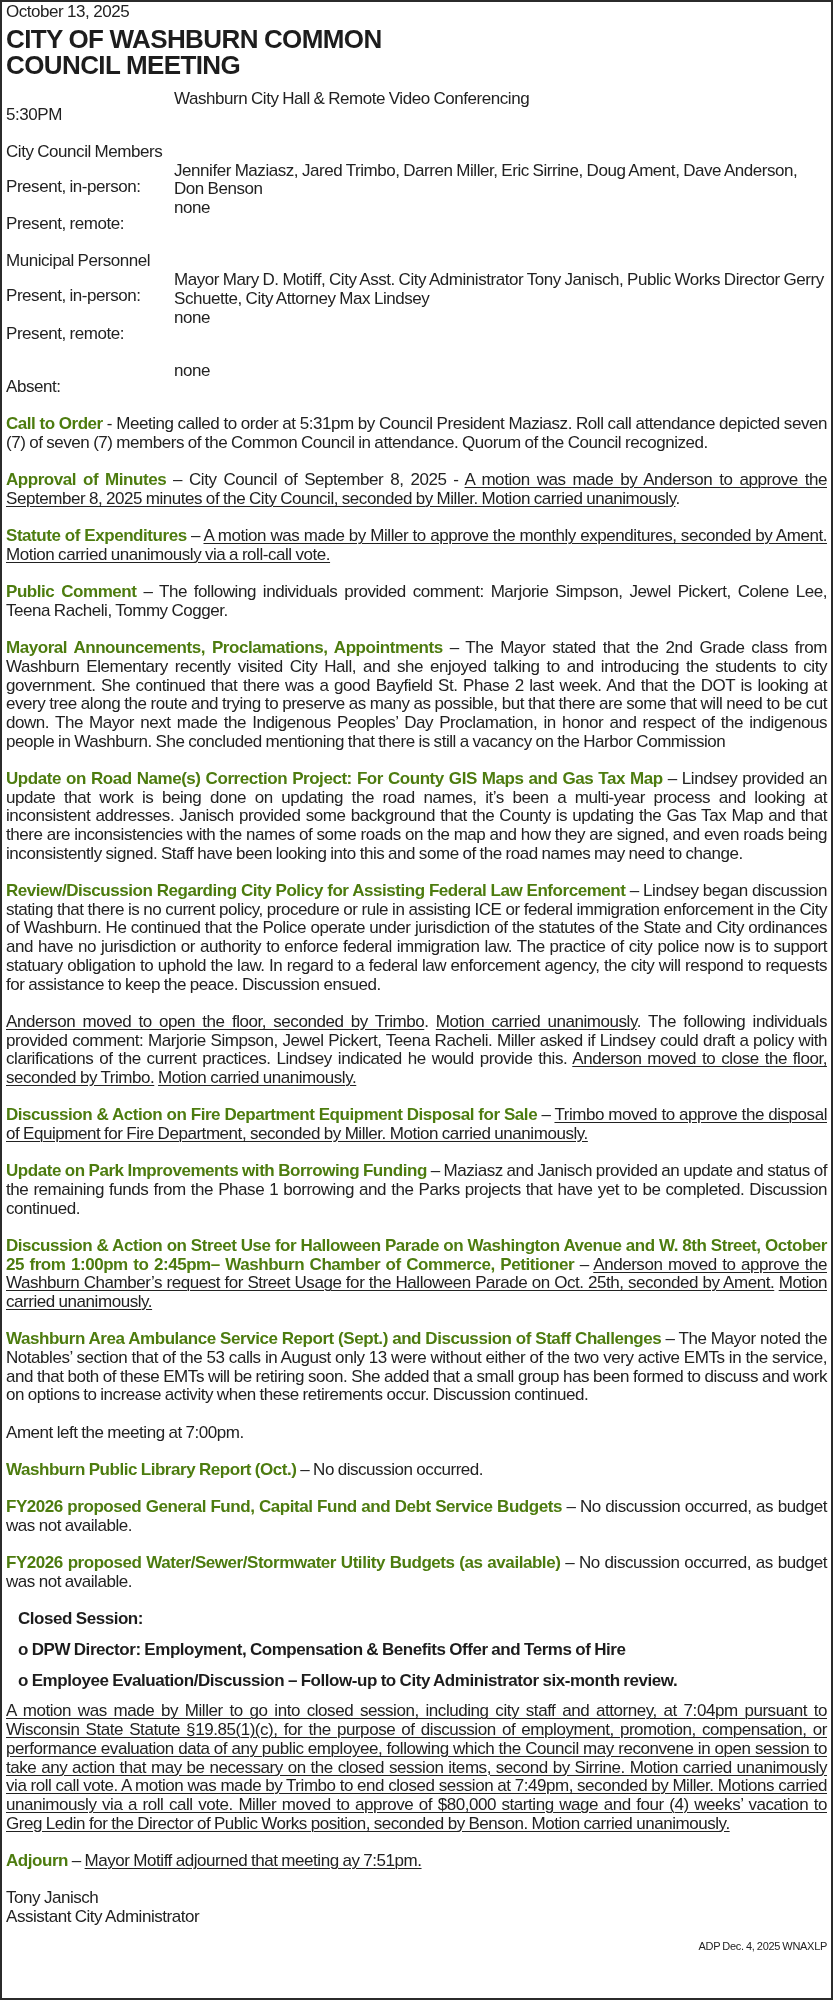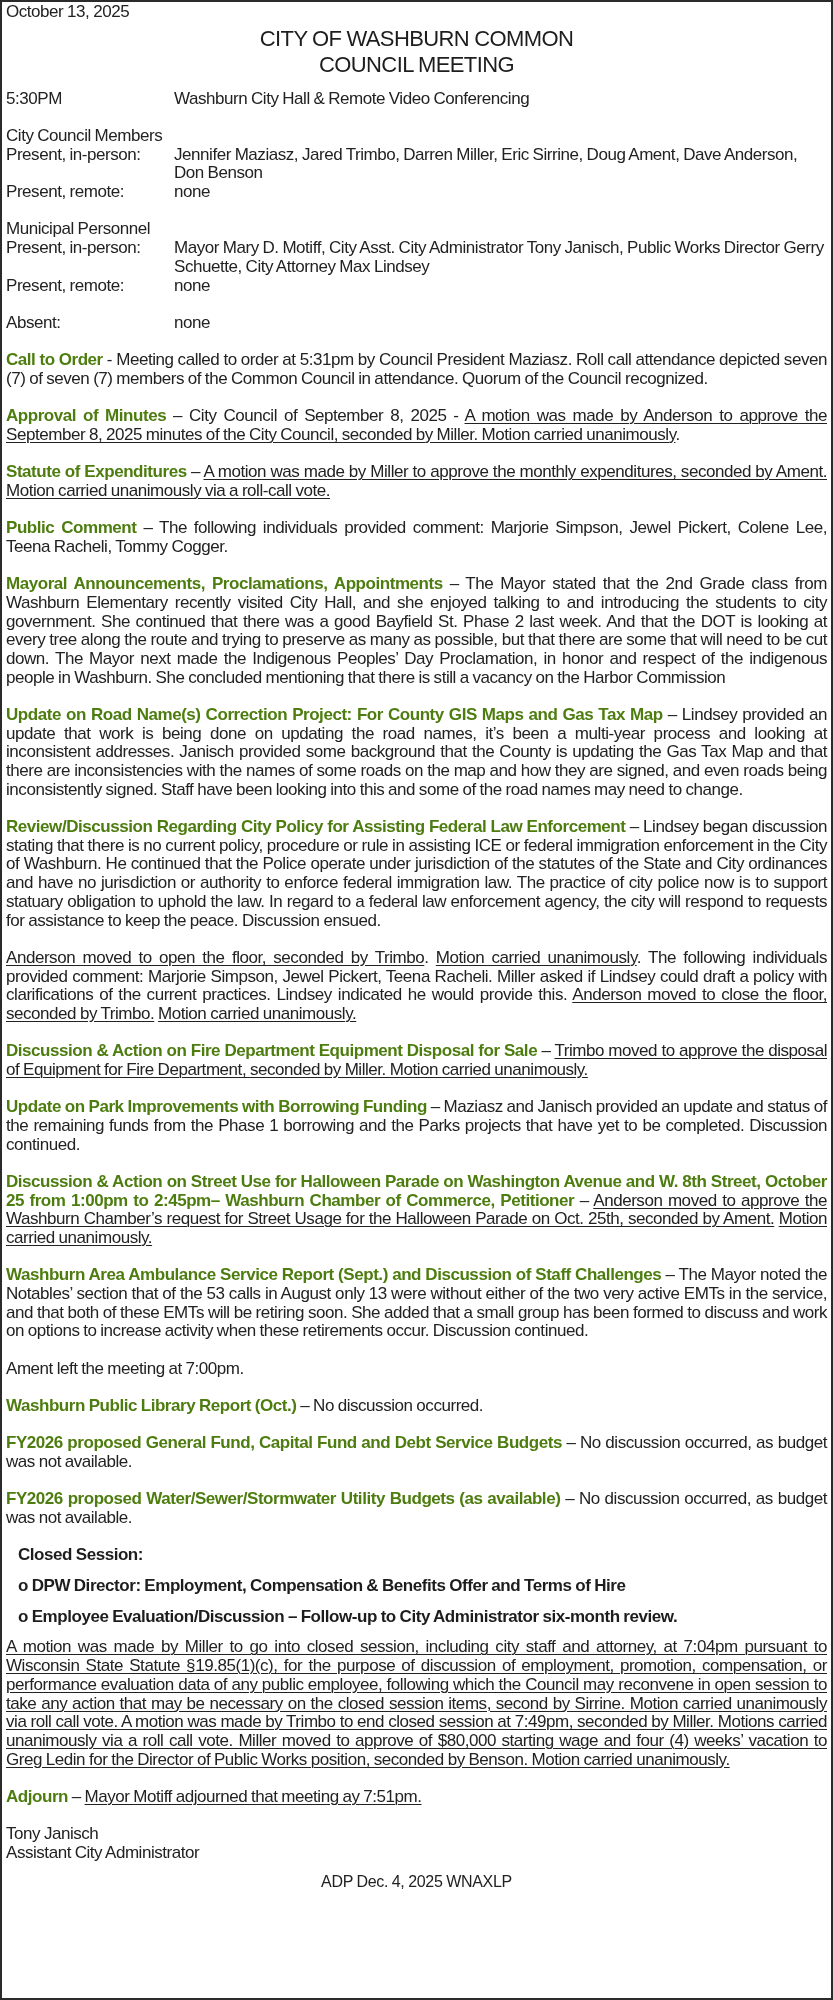--- a/index.html
+++ b/index.html
@@ -22,7 +22,7 @@
   }
   .date { margin: 0; }
   .title {
-    text-align: center; font-weight: normal; font-size: 22px; line-height: 26px;
+    text-align: left; font-weight: bold; font-size: 26px; line-height: 26px;
     margin: 4px 0 12px 0; letter-spacing: -0.6px; color: #1d1d1d;
   }
   .row { display: flex; }

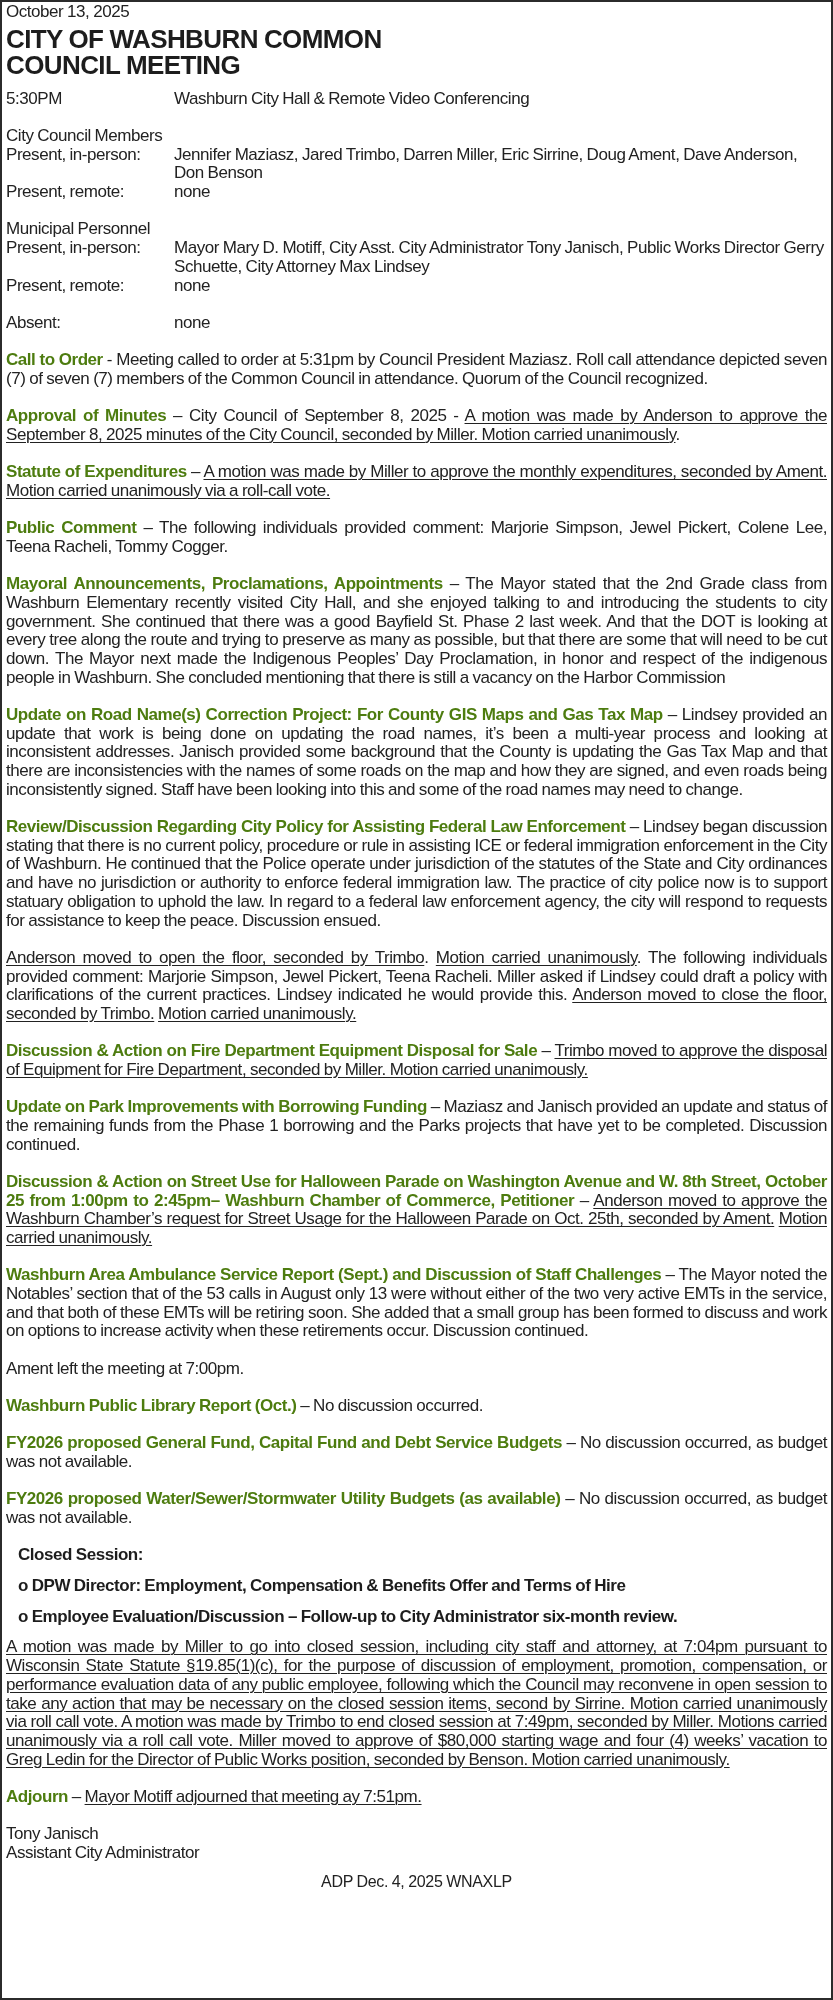--- a/index.html
+++ b/index.html
@@ -26,7 +26,7 @@
     margin: 4px 0 12px 0; letter-spacing: -0.6px; color: #1d1d1d;
   }
   .row { display: flex; }
-  .row .lbl { width: 168px; flex: none; }
+  .row .lbl { width: 168px; flex: none; margin-top: 16px; }
   .row .val { flex: 1; }
   .gap { height: 18.6px; }
   p { margin: 0 0 18.6px 0; text-align: justify; }

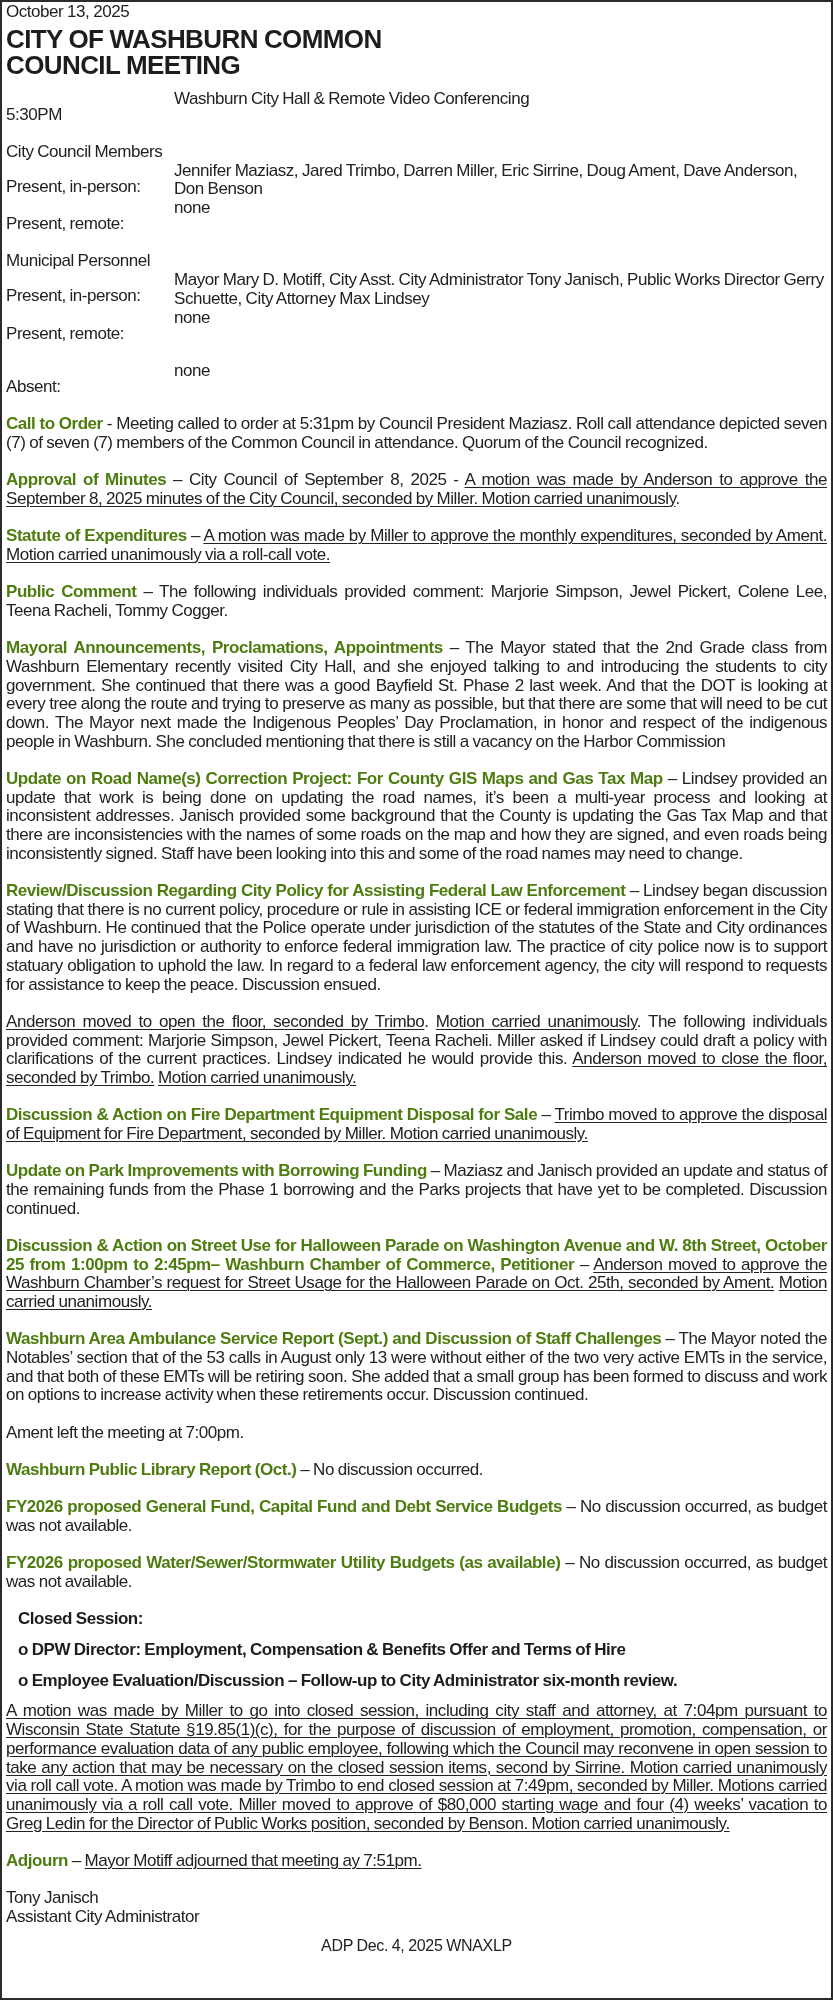--- a/index.html
+++ b/index.html
@@ -33,7 +33,7 @@
   b { font-weight: bold; color: #4d7c0f; }
   u { text-decoration: underline; text-underline-offset: 2px; text-decoration-thickness: 1px; }
   .sig { margin: 0; }
-  .footer { text-align: center; font-size: 16px; margin-top: 10px; letter-spacing: -0.3px; }
+  .footer { text-align: right; font-size: 11px; margin-top: 10px; letter-spacing: -0.3px; }
   .closed-heading { margin: 12px; font-weight: bold; color: #1d1d1d; }
 </style>
 </head>

